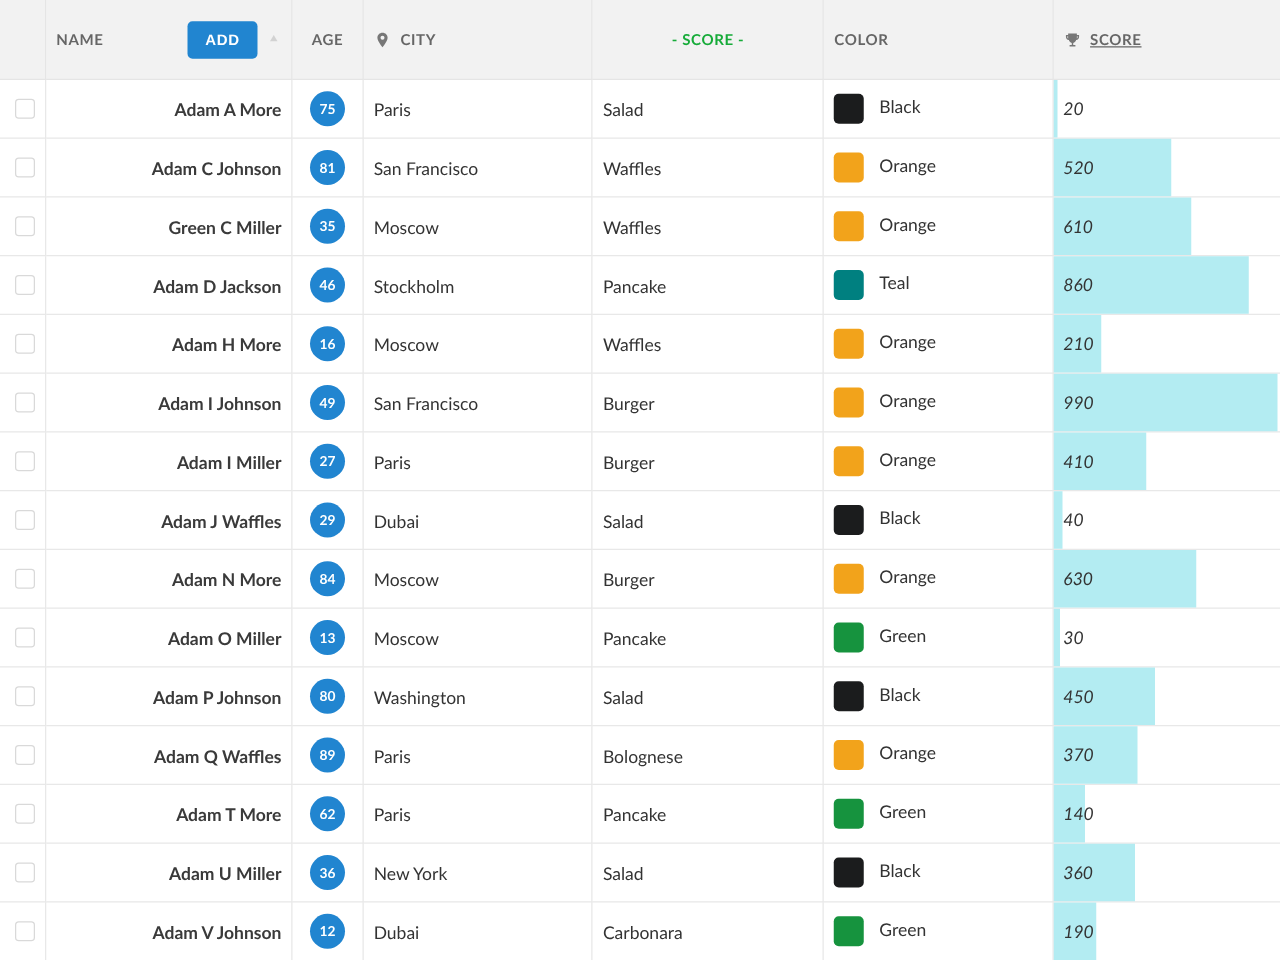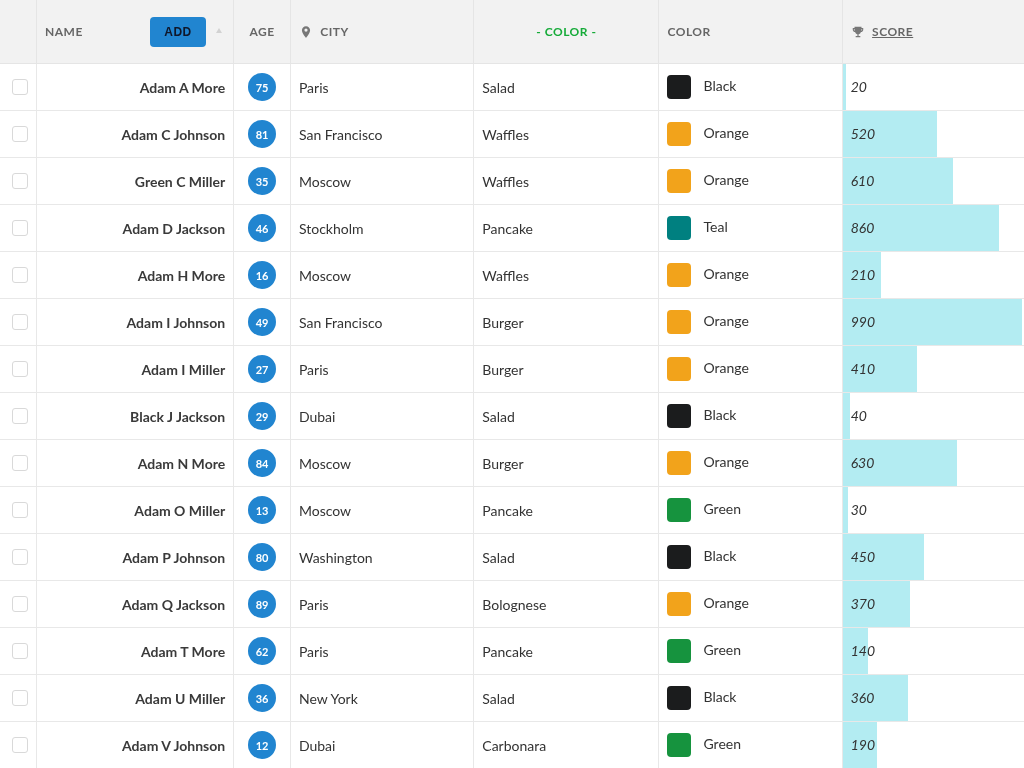--- a/index.html
+++ b/index.html
@@ -47,7 +47,7 @@
 
   .add-btn {
     background: #2185d0;
-    color: #0f172a;
+    color: #ffffff;
     border: none;
     border-radius: 4px;
     padding: 8px 14px;

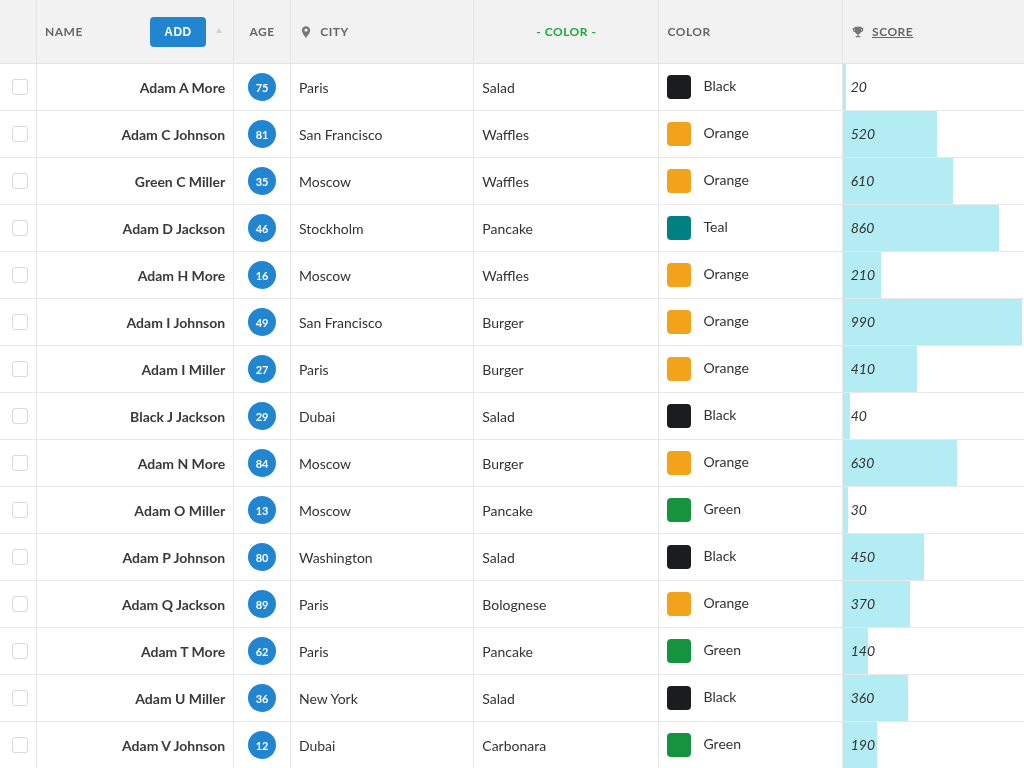--- a/index.html
+++ b/index.html
@@ -162,7 +162,7 @@
         <span>CITY</span>
       </th>
       <th class="col-food food-header">
-        <span>- COLOR -</span>
+        <span>- SCORE -</span>
       </th>
       <th class="col-color">
         <span>COLOR</span>

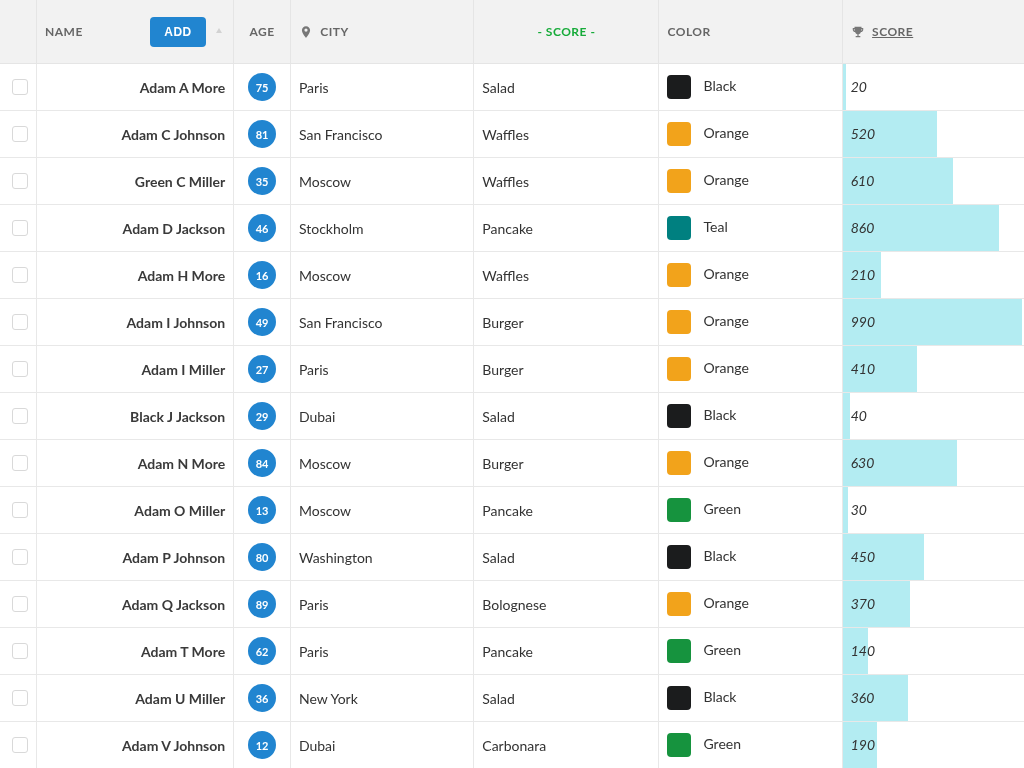--- a/index.html
+++ b/index.html
@@ -280,7 +280,7 @@
         <td class="col-check">
           <div class="checkbox"></div>
         </td>
-        <td class="col-name name-cell">Black J Jackson</td>
+        <td class="col-name name-cell">Adam J Waffles</td>
         <td class="col-age"><span class="age-badge">29</span></td>
         <td class="col-city">Dubai</td>
         <td class="col-food">Salad</td>

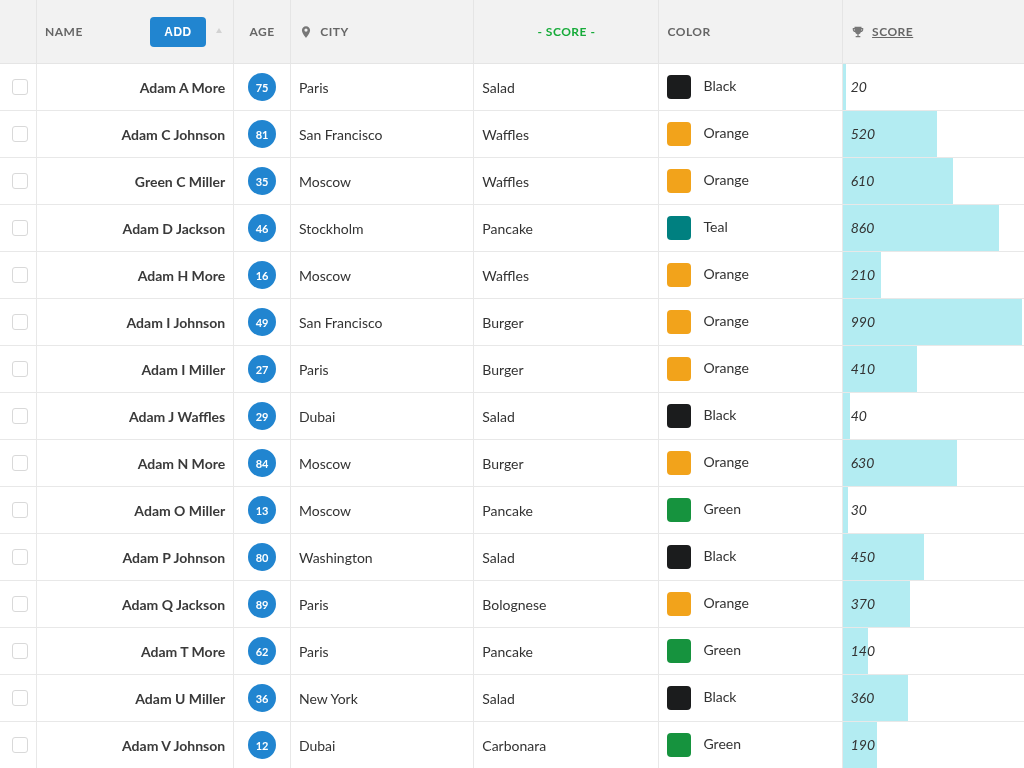--- a/index.html
+++ b/index.html
@@ -336,7 +336,7 @@
         <td class="col-check">
           <div class="checkbox"></div>
         </td>
-        <td class="col-name name-cell">Adam Q Jackson</td>
+        <td class="col-name name-cell">Adam Q Waffles</td>
         <td class="col-age"><span class="age-badge">89</span></td>
         <td class="col-city">Paris</td>
         <td class="col-food">Bolognese</td>

